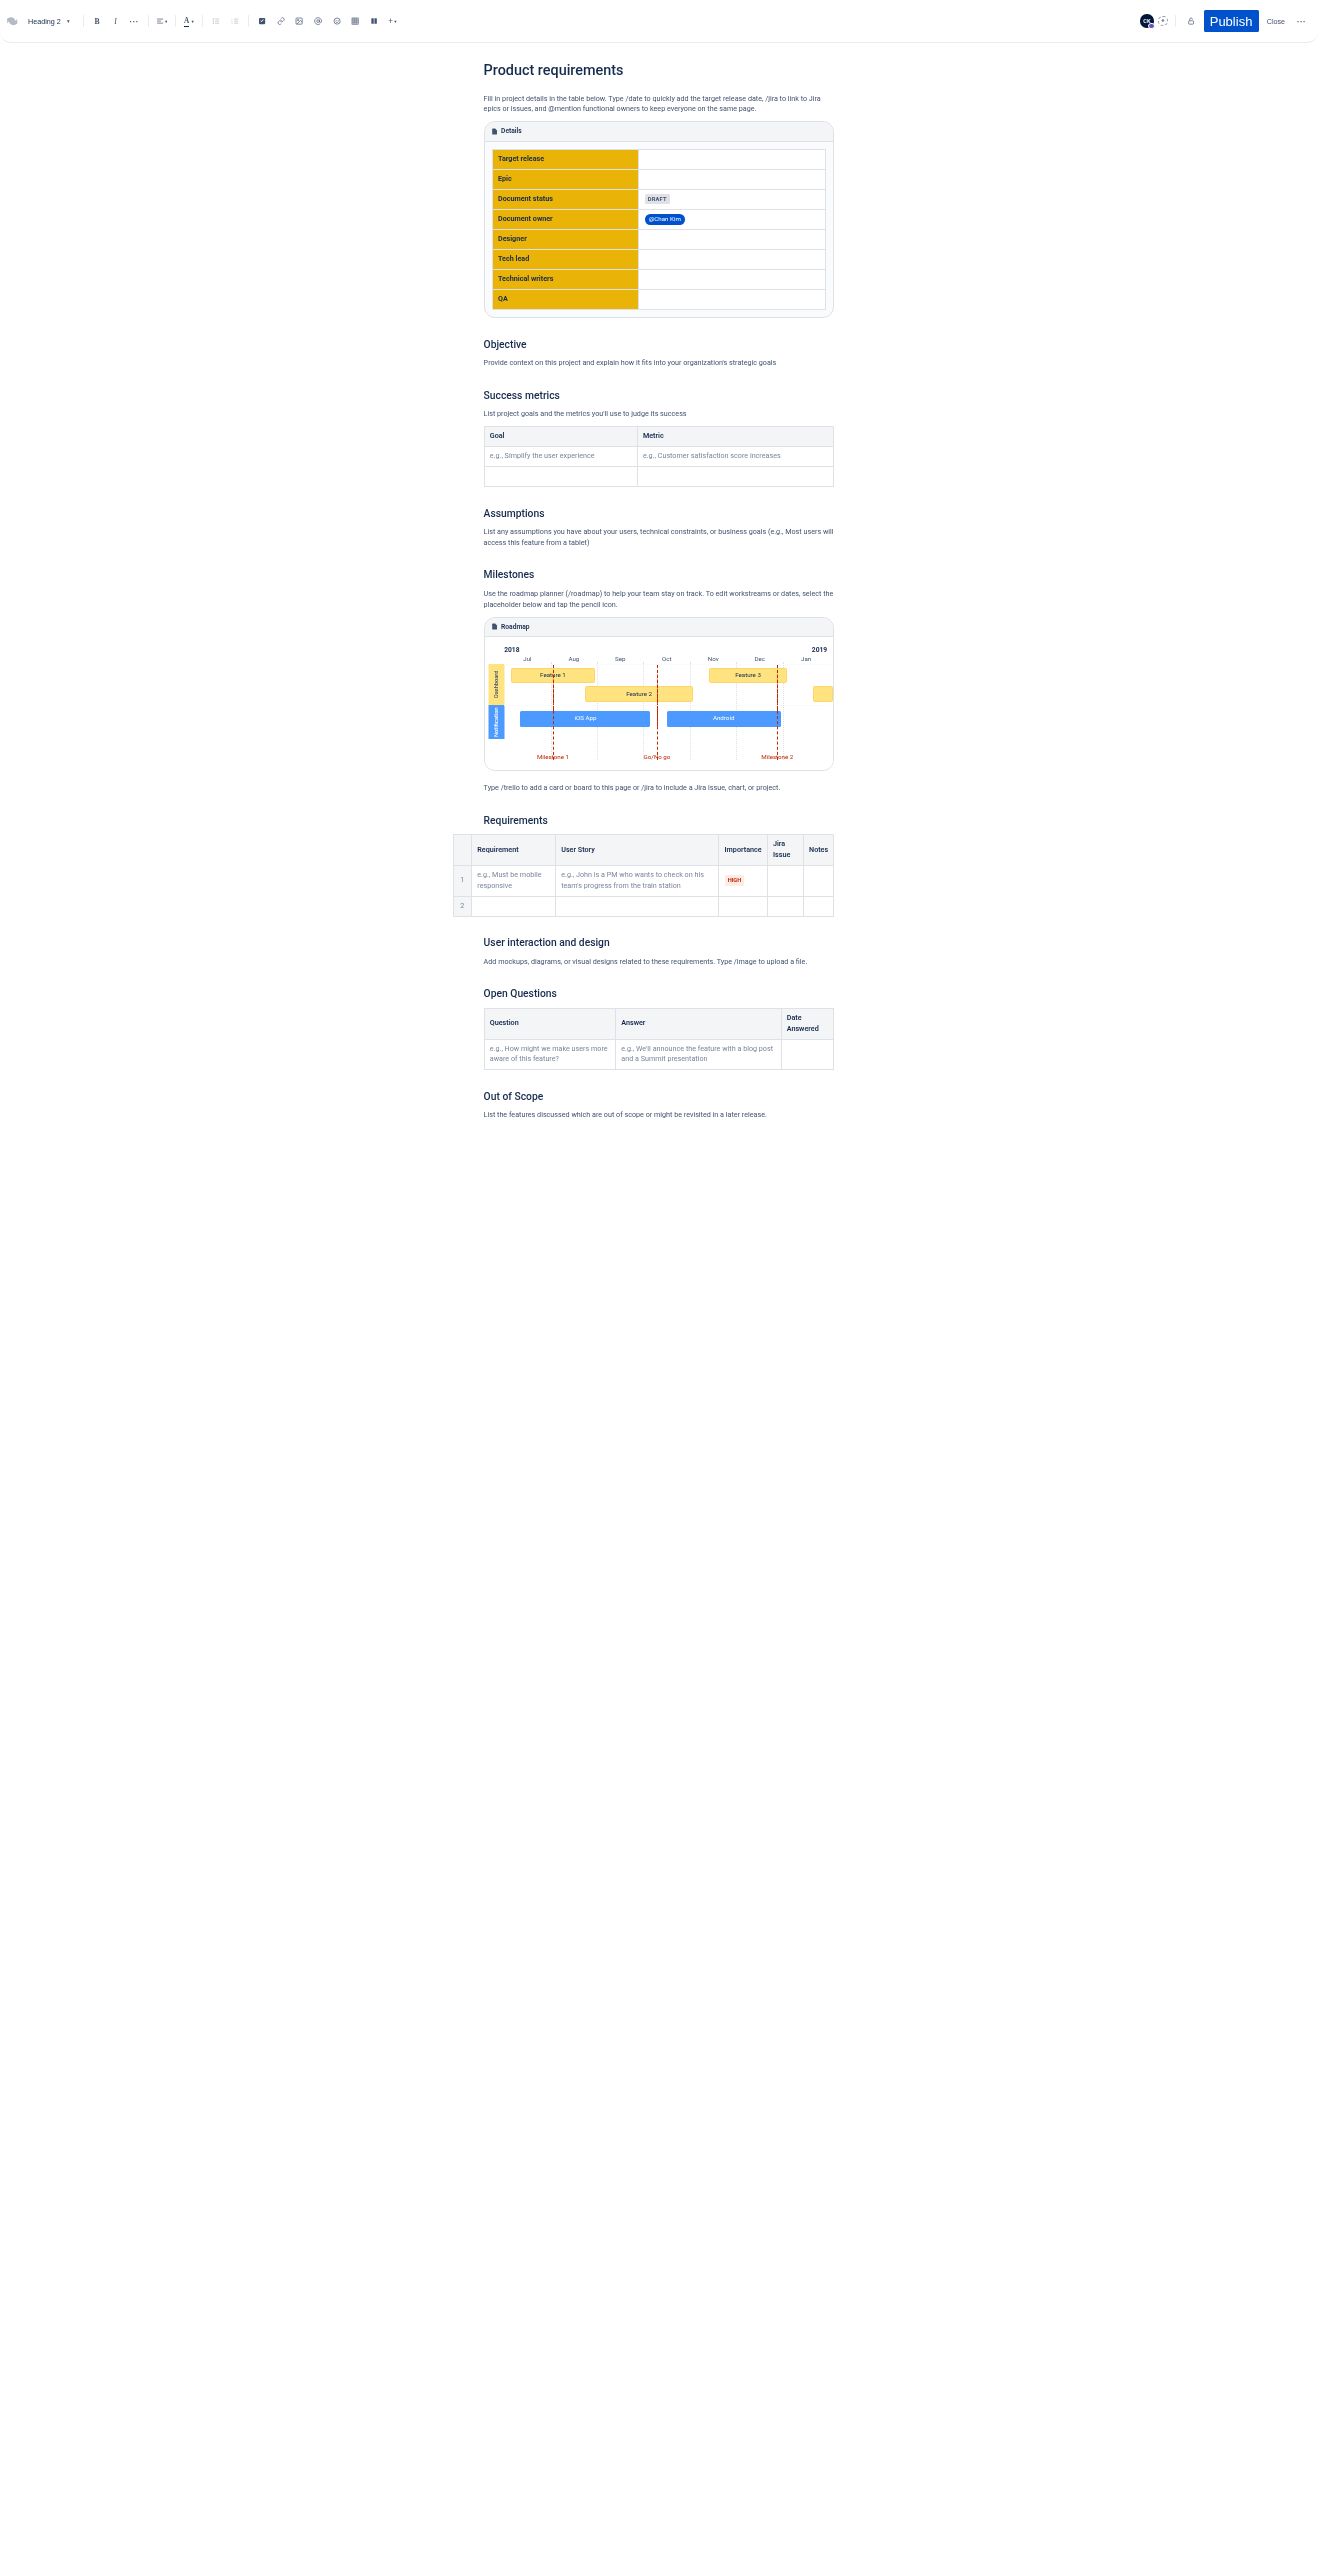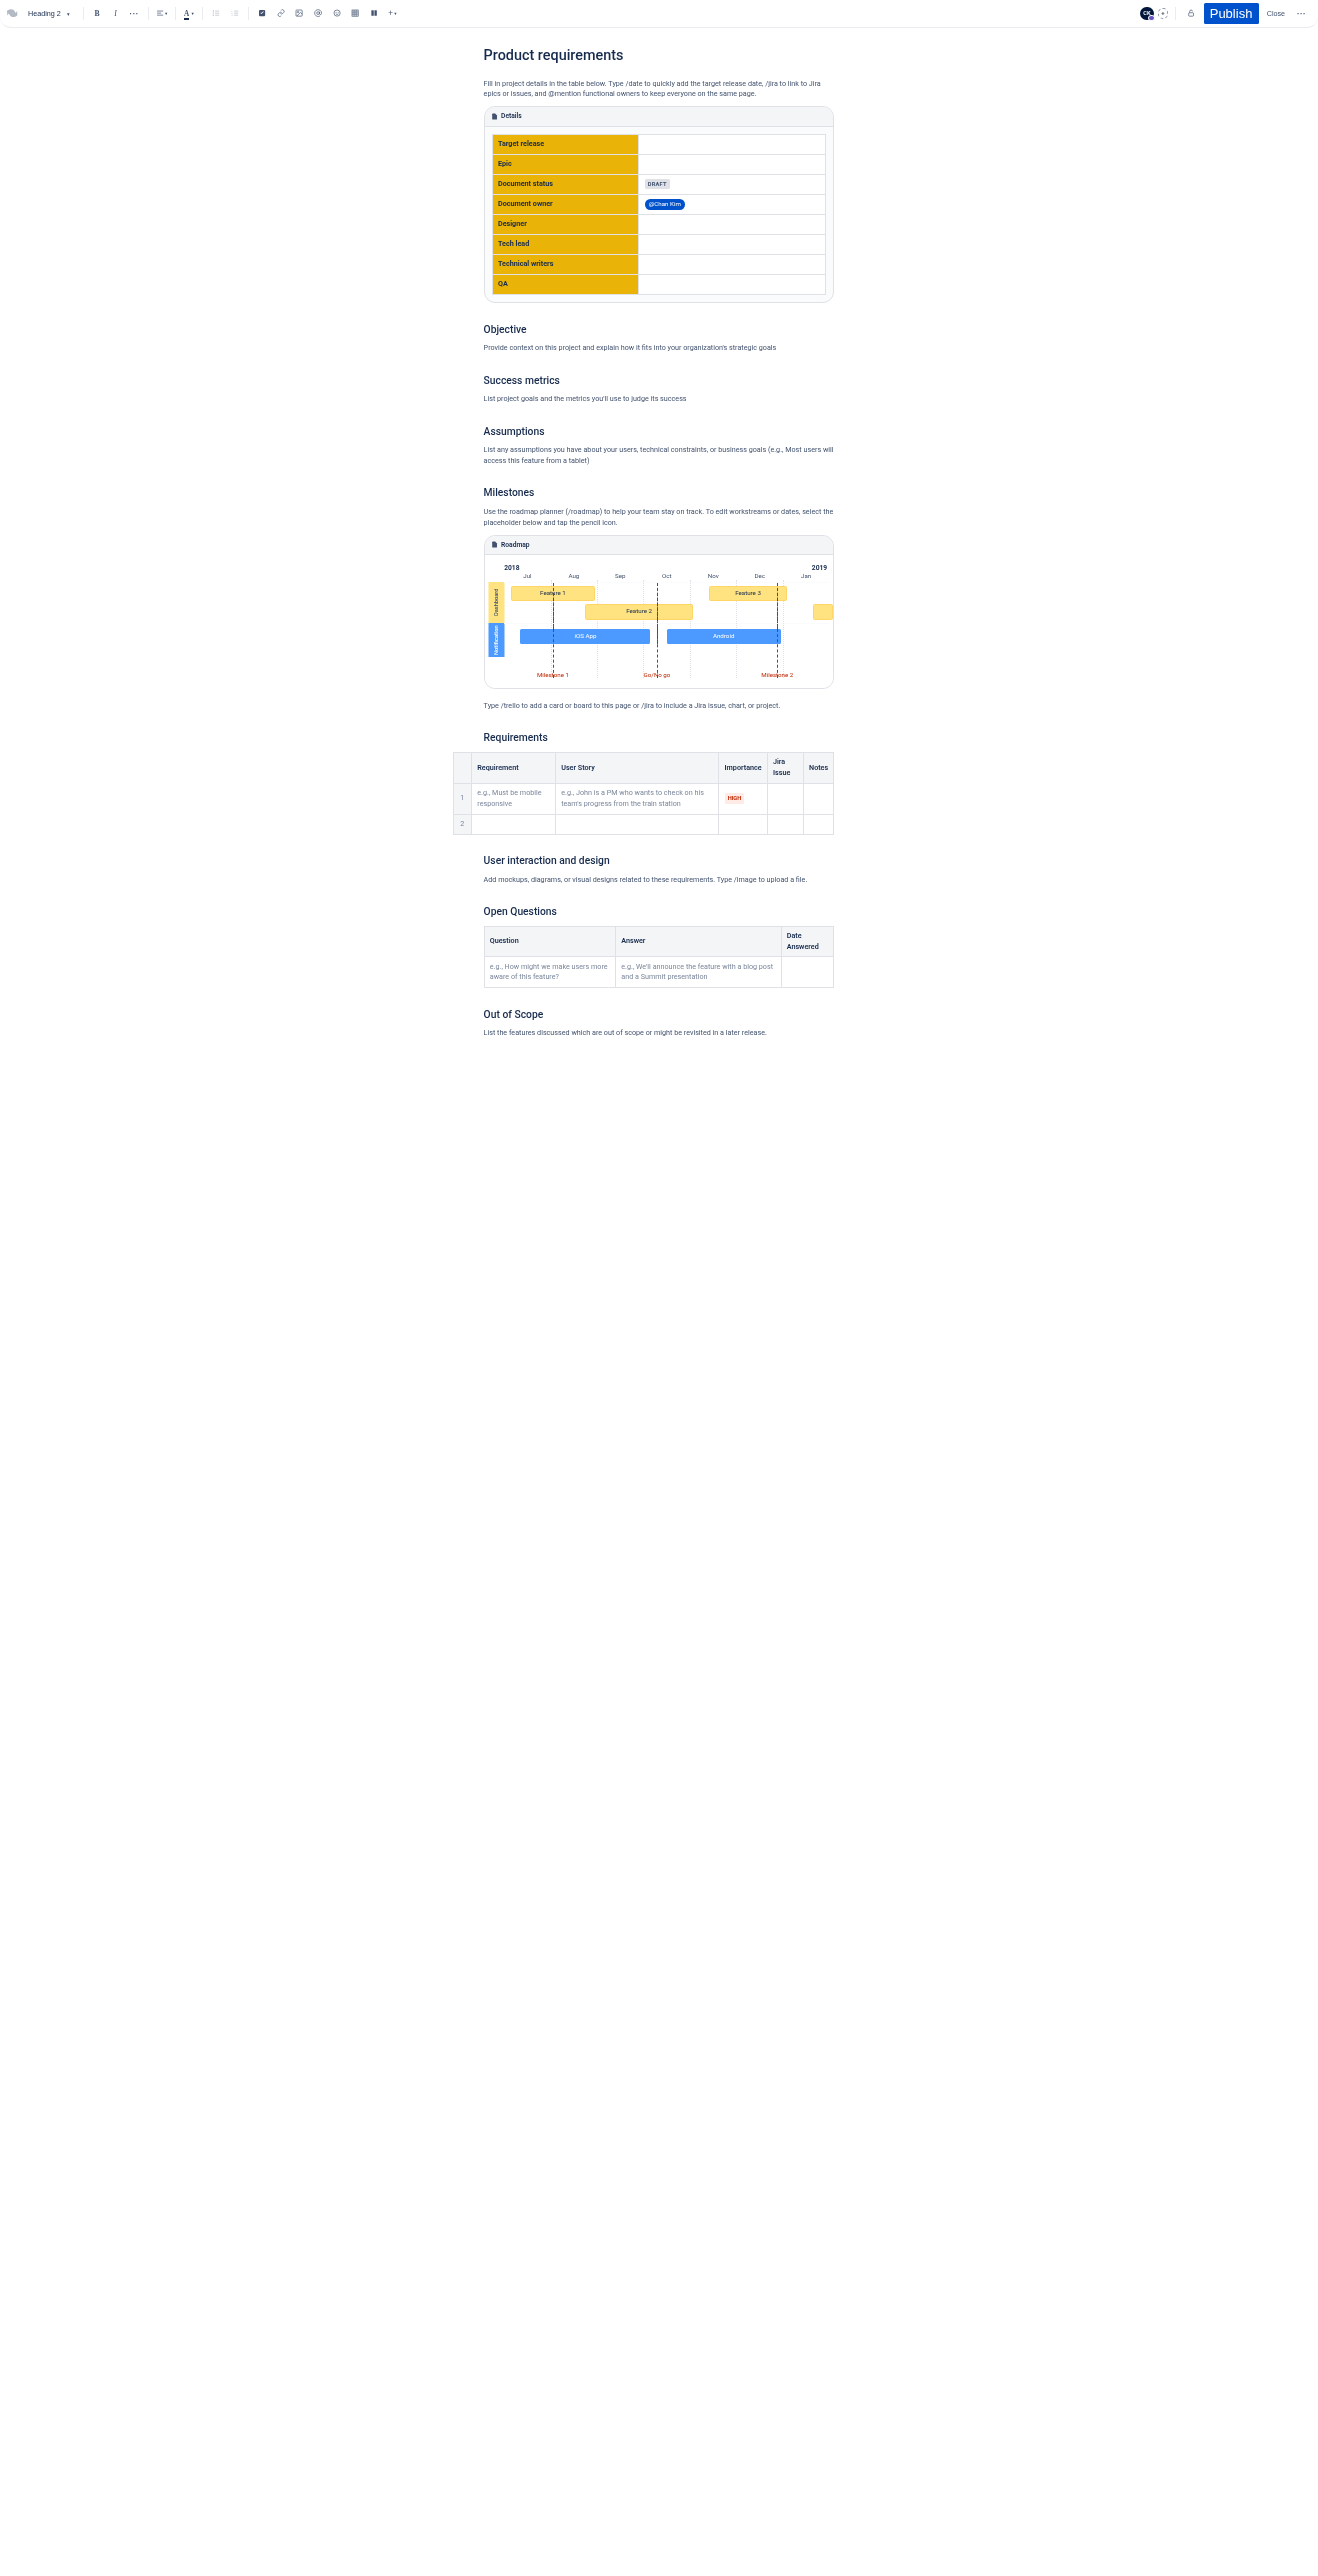--- a/index.html
+++ b/index.html
@@ -13,7 +13,7 @@
 
   
   .toolbar {
-    height: 28px;
+    height: 43px;
     display: flex;
     align-items: center;
     padding: 0 8.2px 0 6.2px;

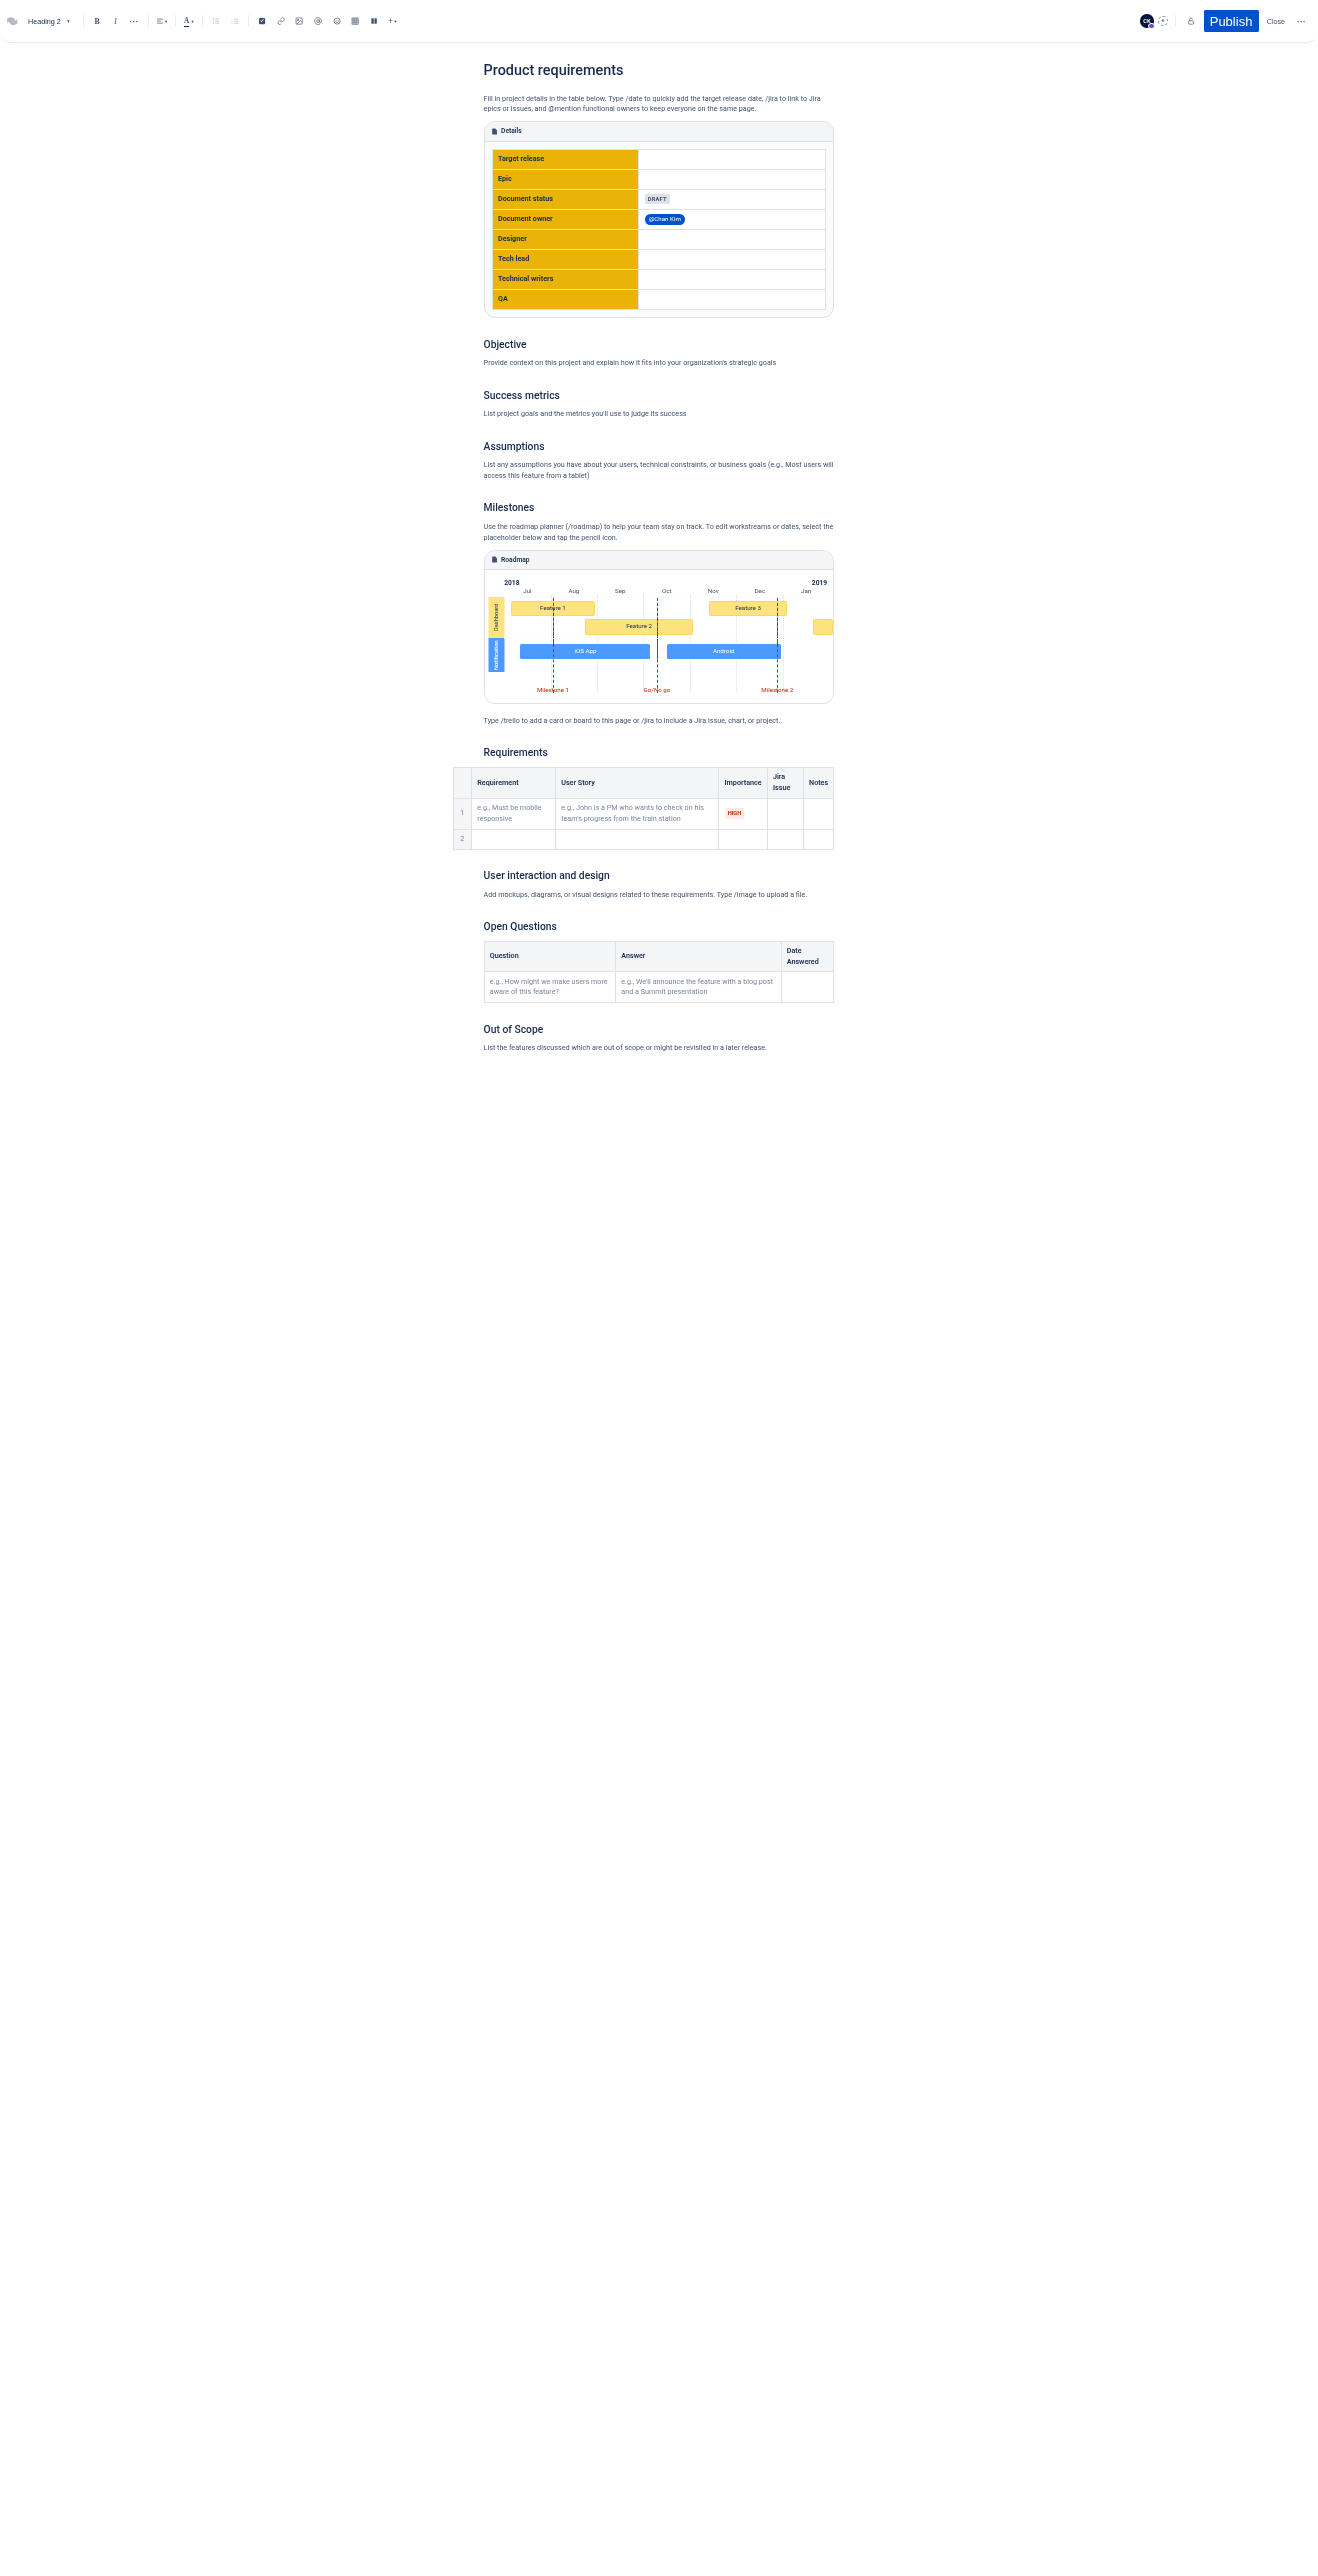--- a/index.html
+++ b/index.html
@@ -280,6 +280,24 @@
 
   <h2 class="sec">Success metrics</h2>
   <p class="body-p">List project goals and the metrics you'll use to judge its success</p>
+  <table class="grid">
+    <thead>
+        <tr>
+      <th>Goal</th>
+      <th>Metric</th>
+    </tr>
+      </thead>
+    <tbody>
+      <tr>
+          <td class="placeholder">e.g., Simplify the user experience</td>
+          <td class="placeholder">e.g., Customer satisfaction score increases</td>
+        </tr>
+      <tr>
+          <td>&nbsp;</td>
+          <td>&nbsp;</td>
+        </tr>
+    </tbody>
+  </table>
 
   <h2 class="sec">Assumptions</h2>
   <p class="body-p">List any assumptions you have about your users, technical constraints, or business goals (e.g., Most users will access this feature from a tablet)</p>

